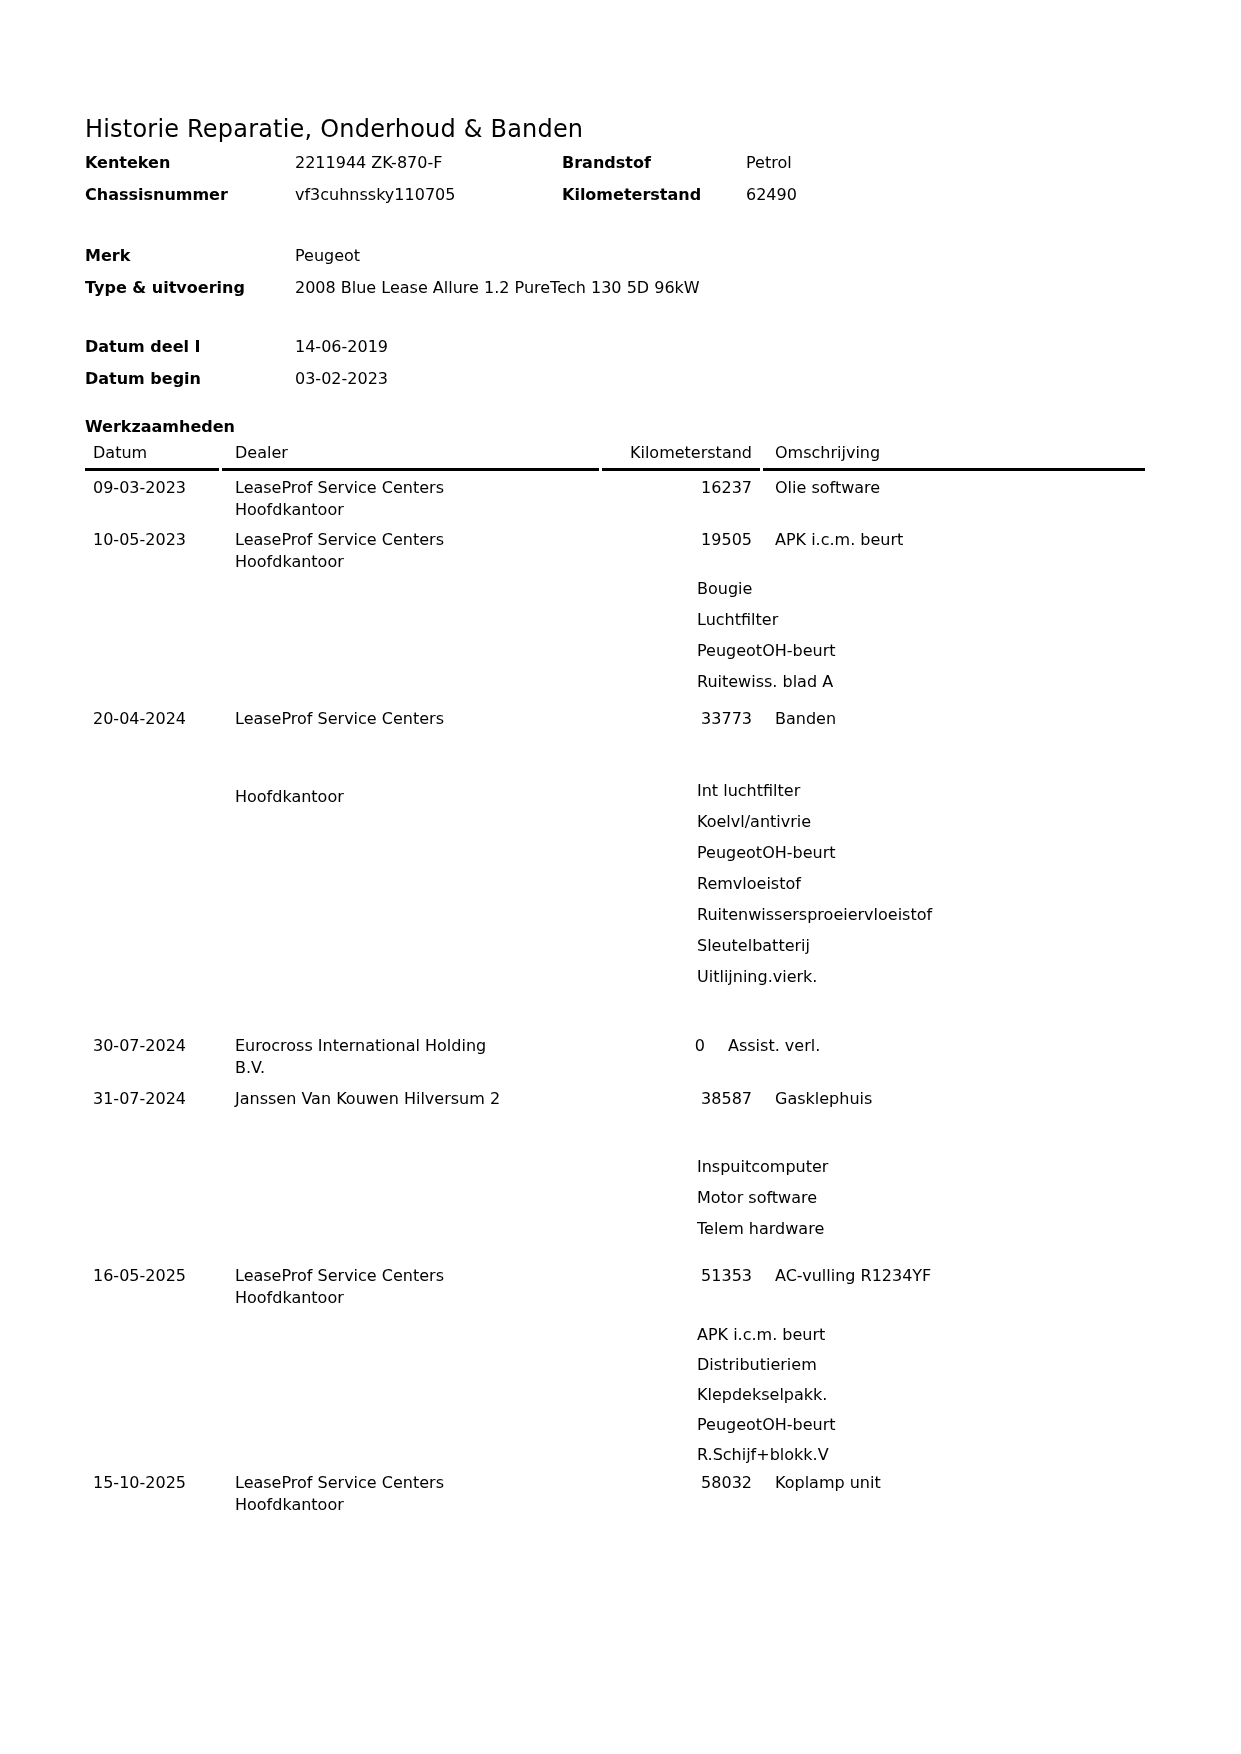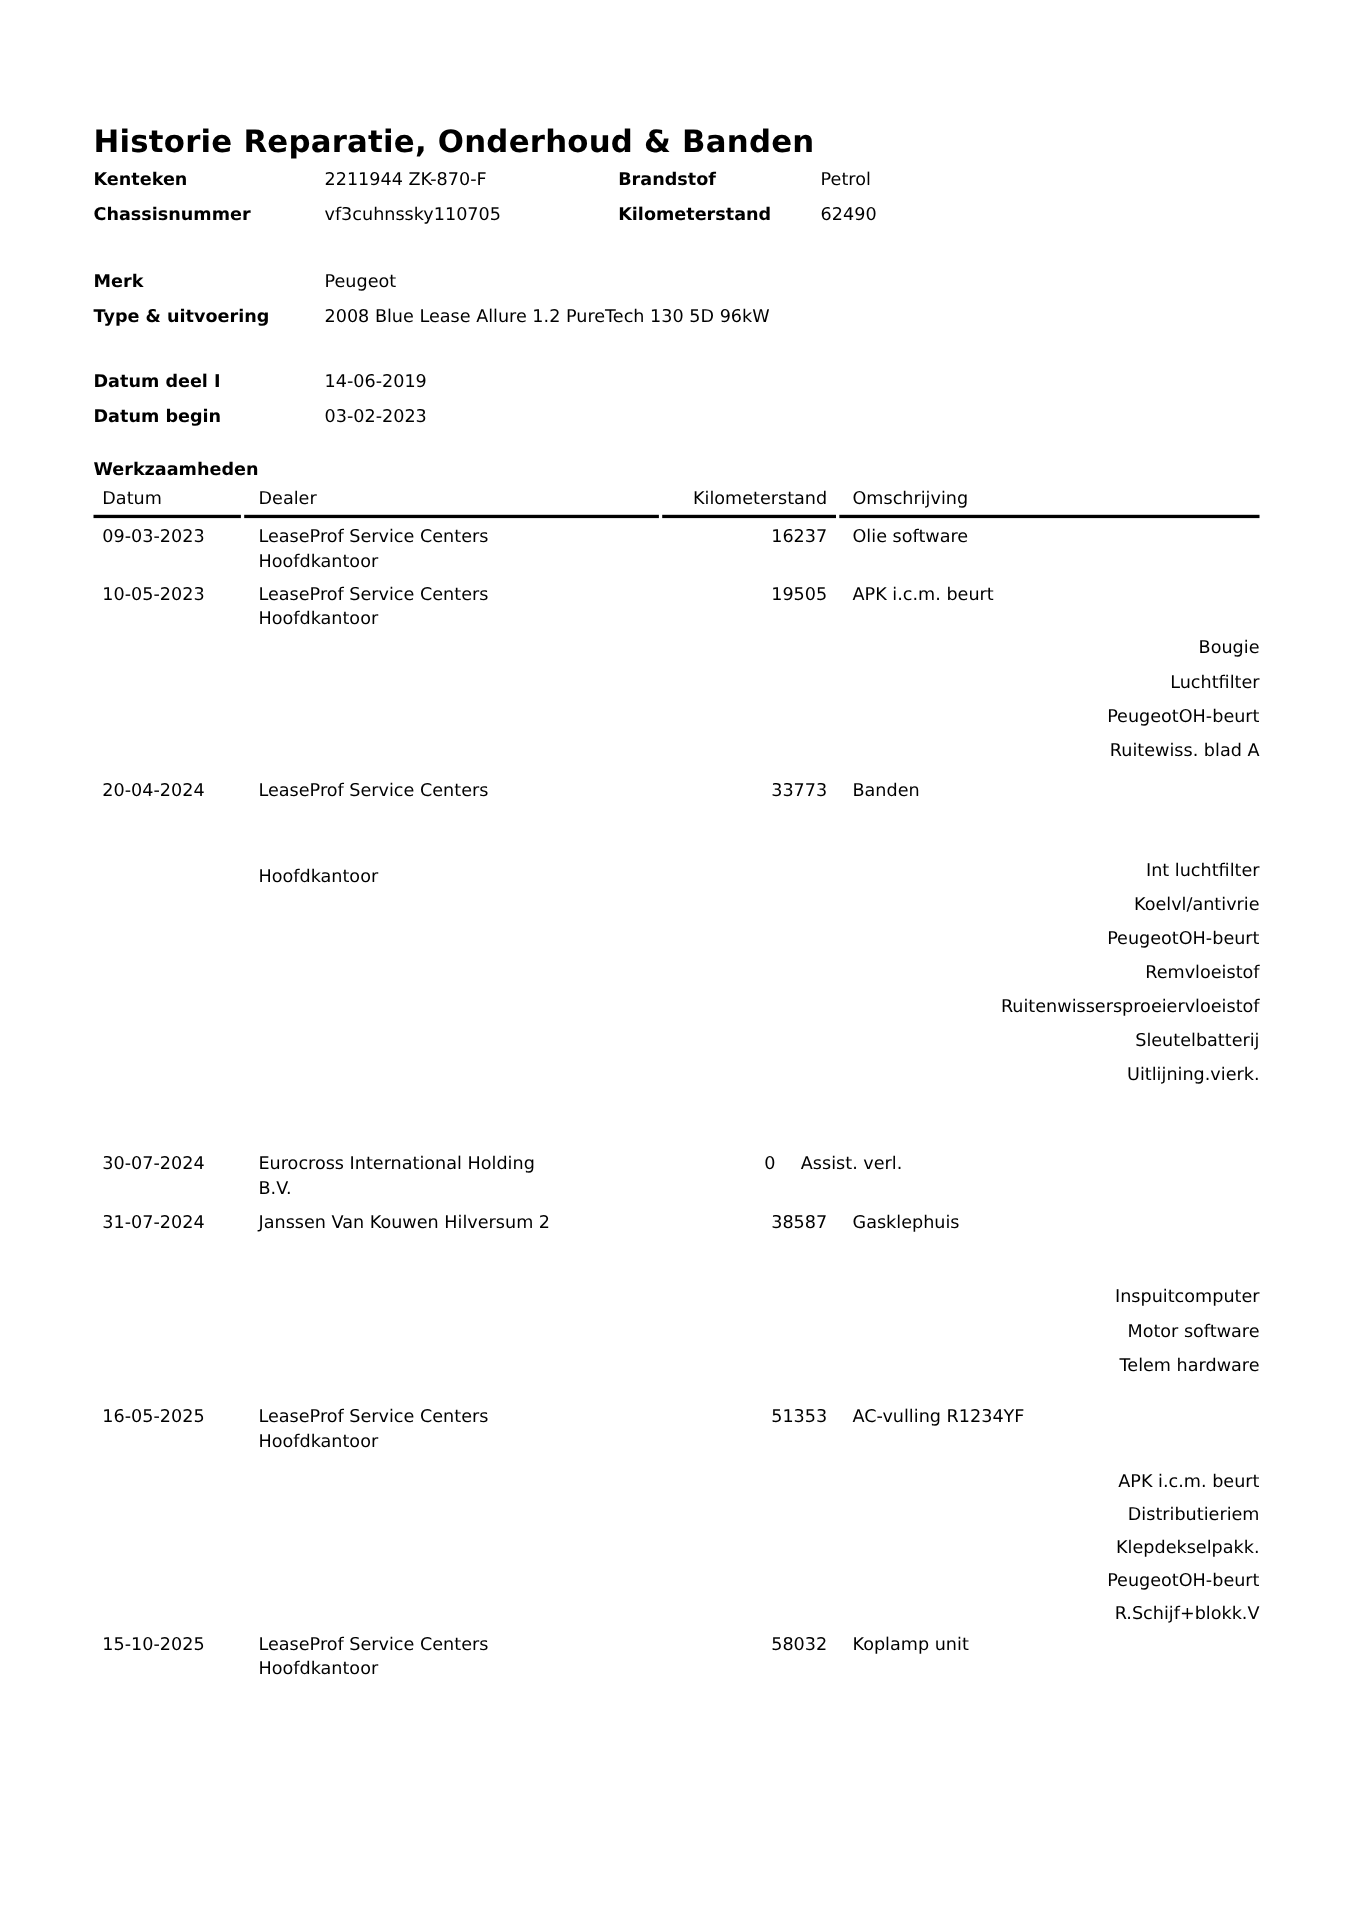--- a/index.html
+++ b/index.html
@@ -10,7 +10,7 @@
   }
   .page{margin-left:85px;width:1060px;}
   h1.doc-title{
-    font-size:28px;line-height:36px;font-weight:bold;
+    font-size:24px;line-height:36px;font-weight:normal;
     margin:0;padding-top:111px;letter-spacing:.2px;
   }
   

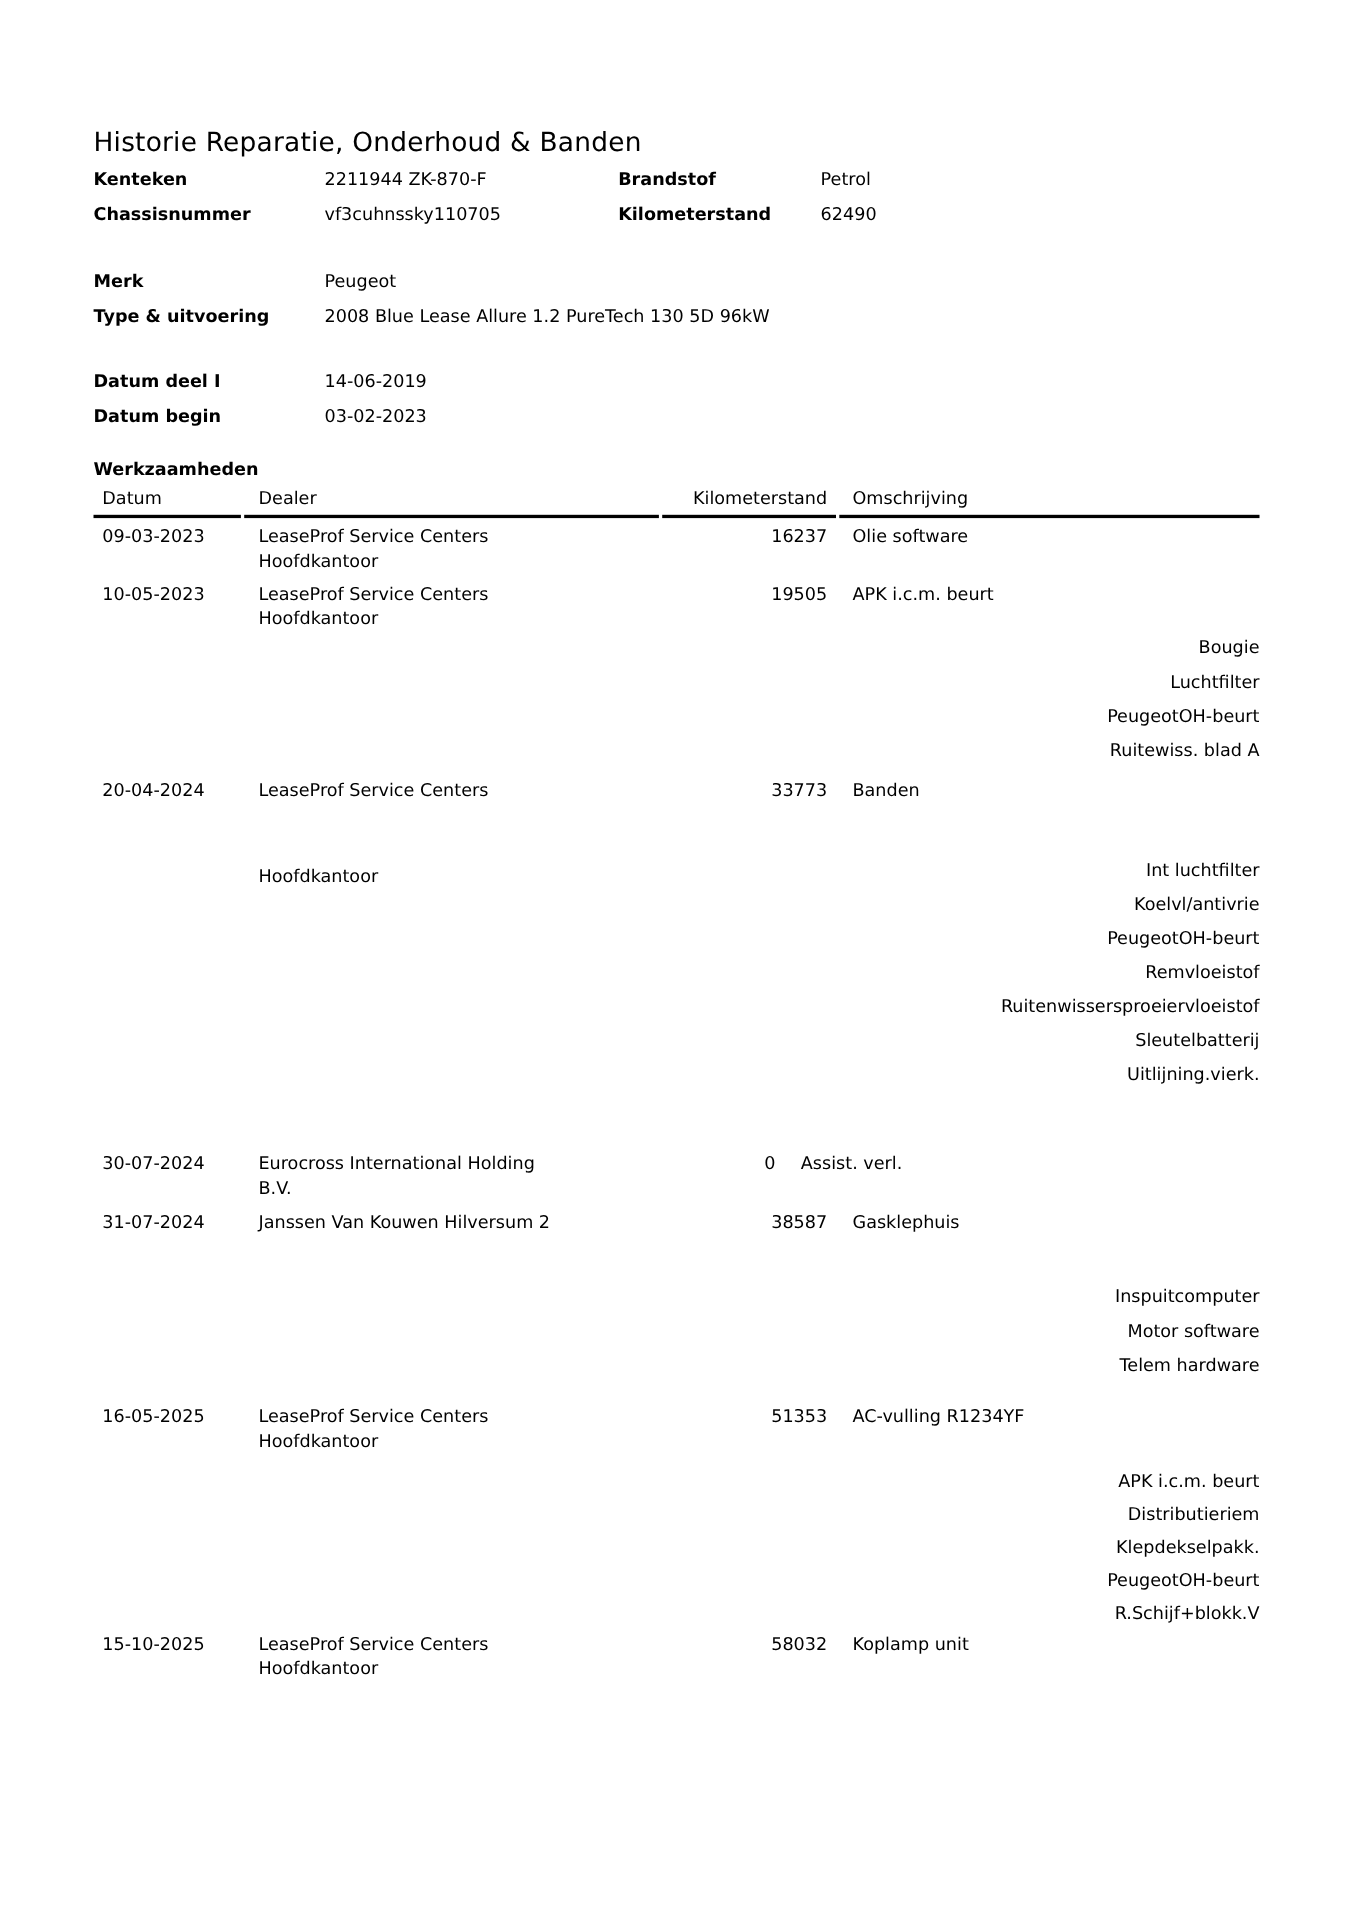--- a/index.html
+++ b/index.html
@@ -40,7 +40,7 @@
   .entry-main > div{line-height:22px;}
   .dealer-l2{line-height:22px;}
   .subs{padding-left:612px;}
-  .sub{line-height:31px;text-align:right;}
+  .sub{line-height:31px;}
   
   .entry:nth-of-type(1){margin-top:6px;}
   .entry:nth-of-type(2){margin-top:8px;}

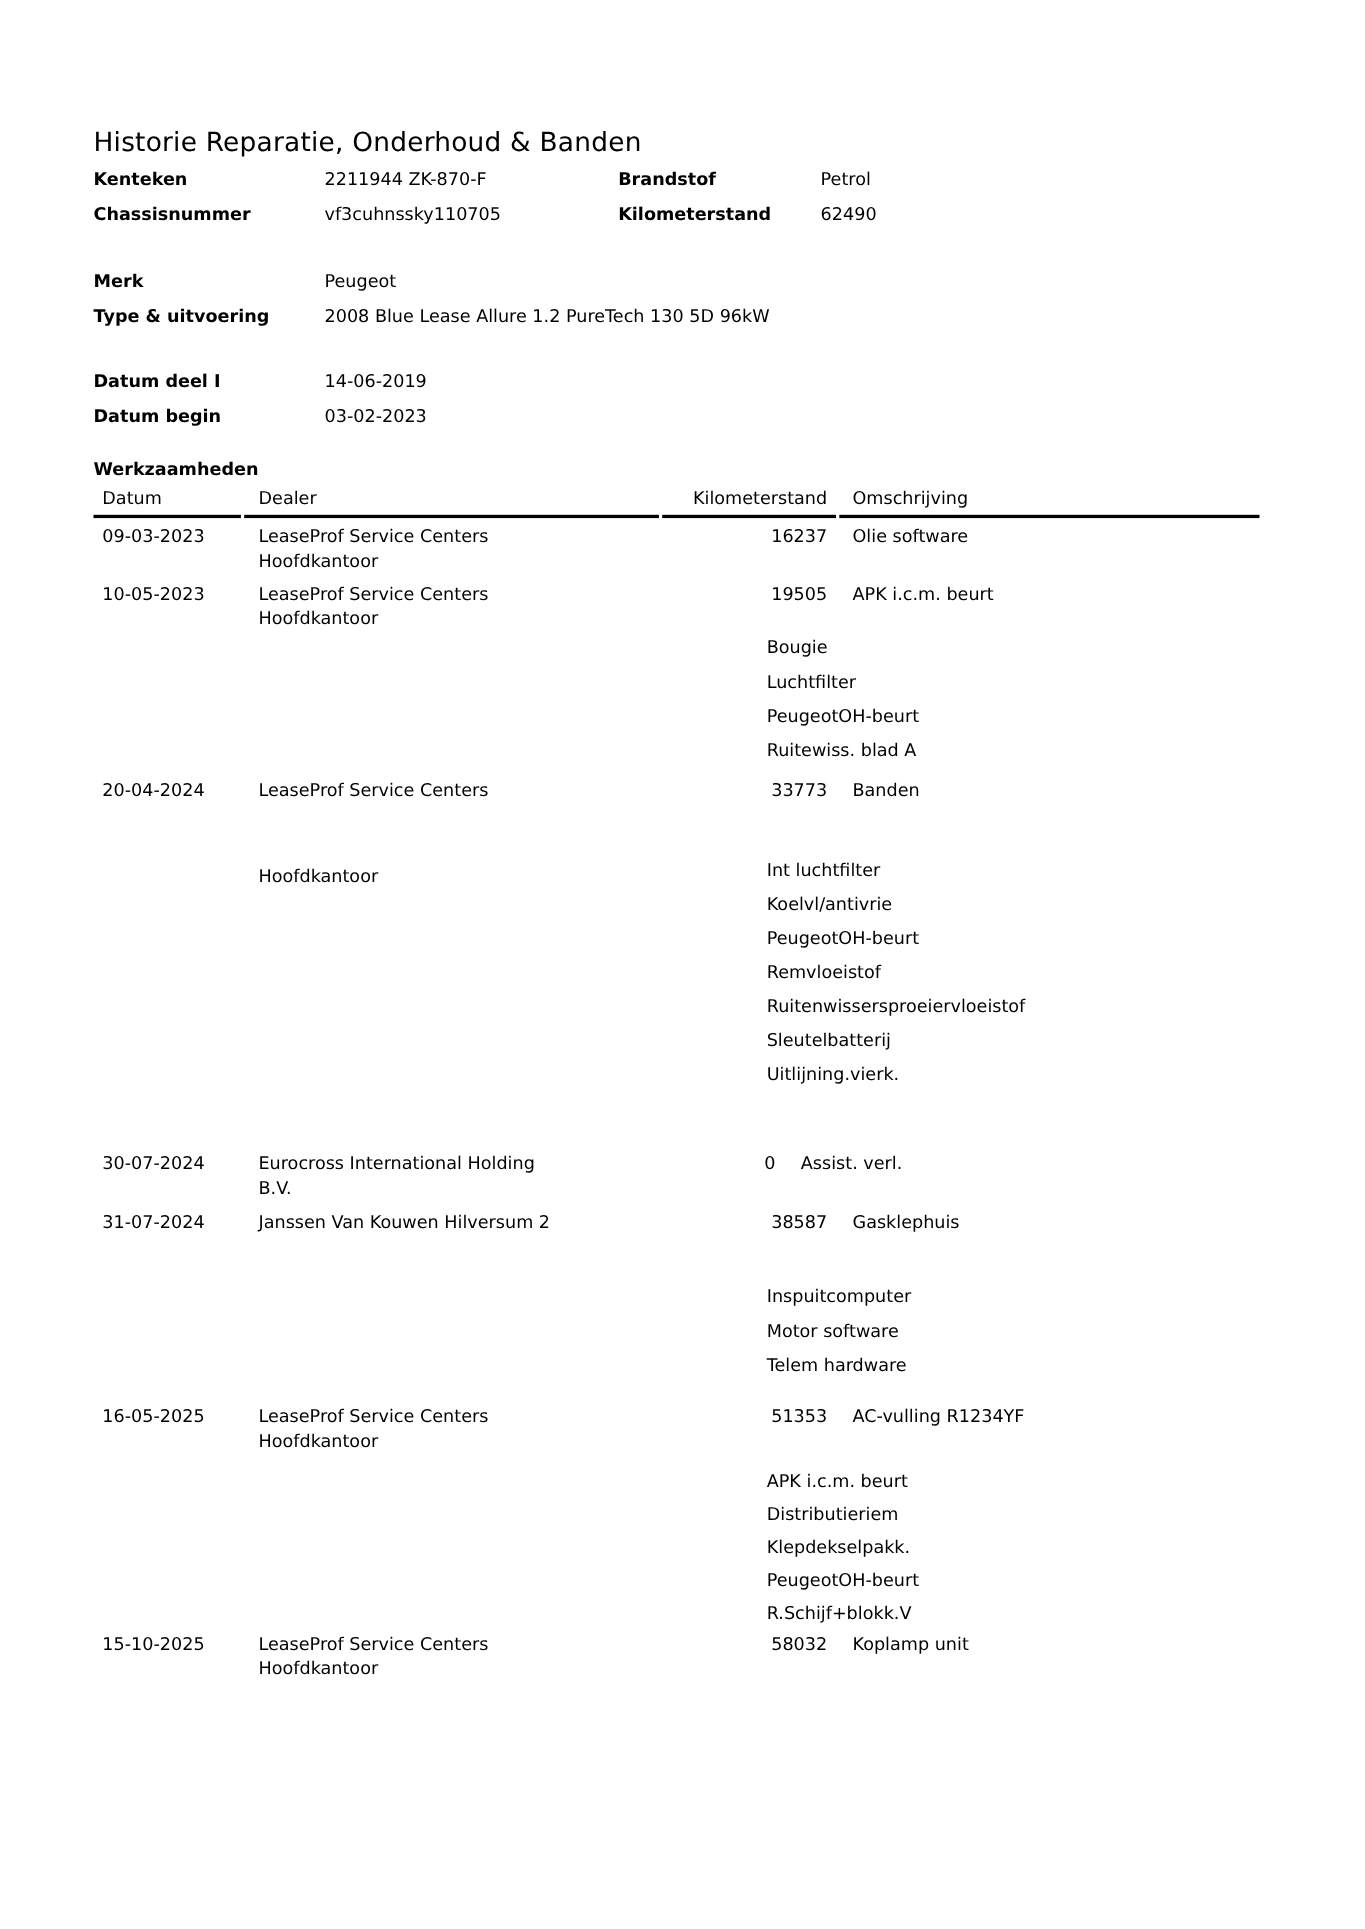--- a/index.html
+++ b/index.html
@@ -45,7 +45,7 @@
   .entry:nth-of-type(1){margin-top:6px;}
   .entry:nth-of-type(2){margin-top:8px;}
   .entry:nth-of-type(3){margin-top:11px;}
-  .entry:nth-of-type(4){margin-top:55px;}
+  .entry:nth-of-type(4){margin-top:43px;}
   .entry:nth-of-type(5){margin-top:9px;}
   .entry:nth-of-type(6){margin-top:21px;}
   .entry:nth-of-type(7){margin-top:2px;}

